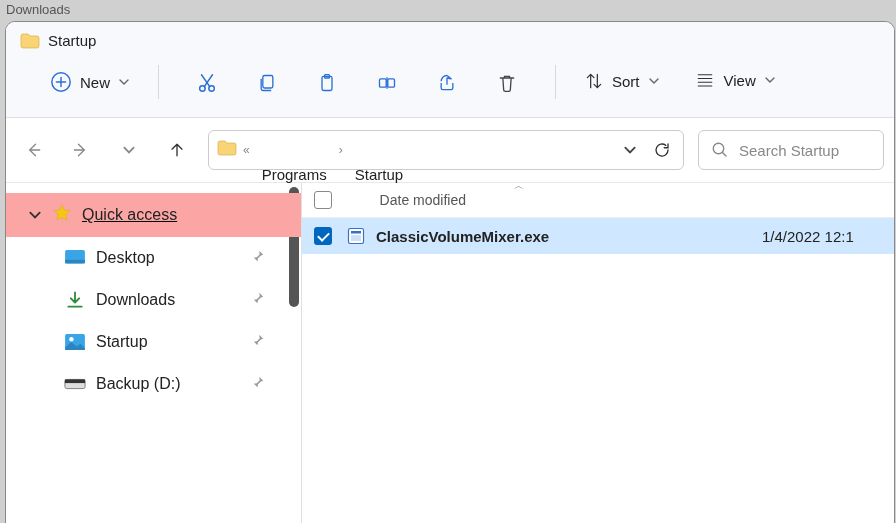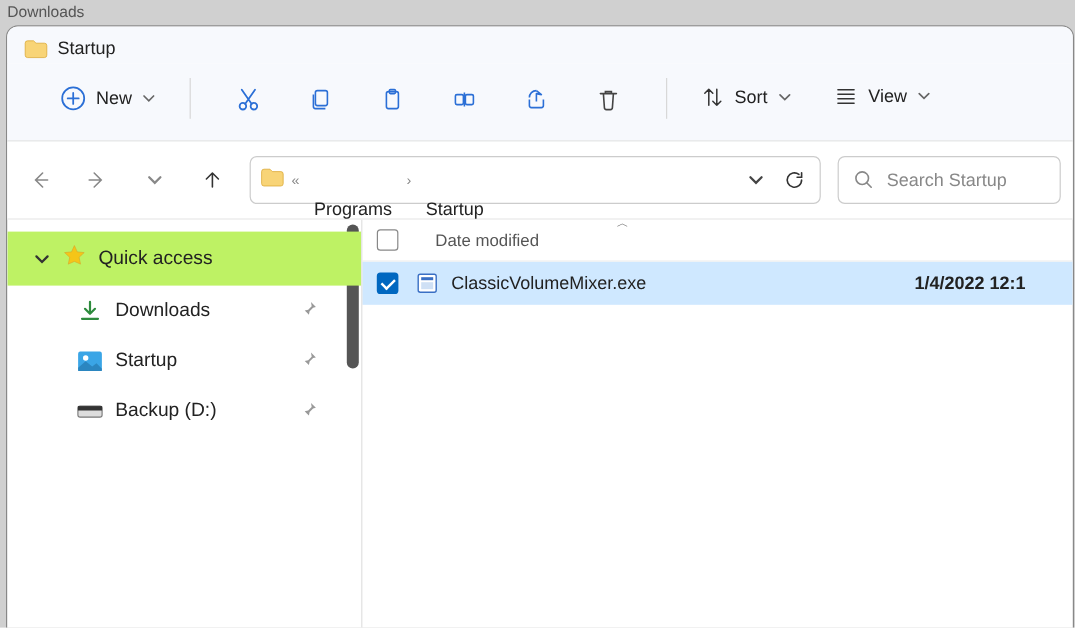--- a/index.html
+++ b/index.html
@@ -53,7 +53,7 @@
     .col-header .chk { width: 18px; height: 18px; border: 1.5px solid #888; border-radius: 3px; margin-right: 14px; }
     .col-name { flex: 1; display: flex; align-items: center; gap: 6px; }
     .sort-ind { position: absolute; left: 212px; top: -4px; font-size: 10px; color: #666; }
-    .col-date { width: 120px; text-align: center; }
+    .col-date { width: 120px; text-align: right; }
     .file-row { display: flex; align-items: center; padding: 8px 12px; font-size: 15px; }
     .file-row.selected { background: #cfe8ff; }
     .file-row .chk { width: 18px; height: 18px; border-radius: 3px; margin-right: 14px; background: #0067c0; display: inline-flex; align-items: center; justify-content: center; }

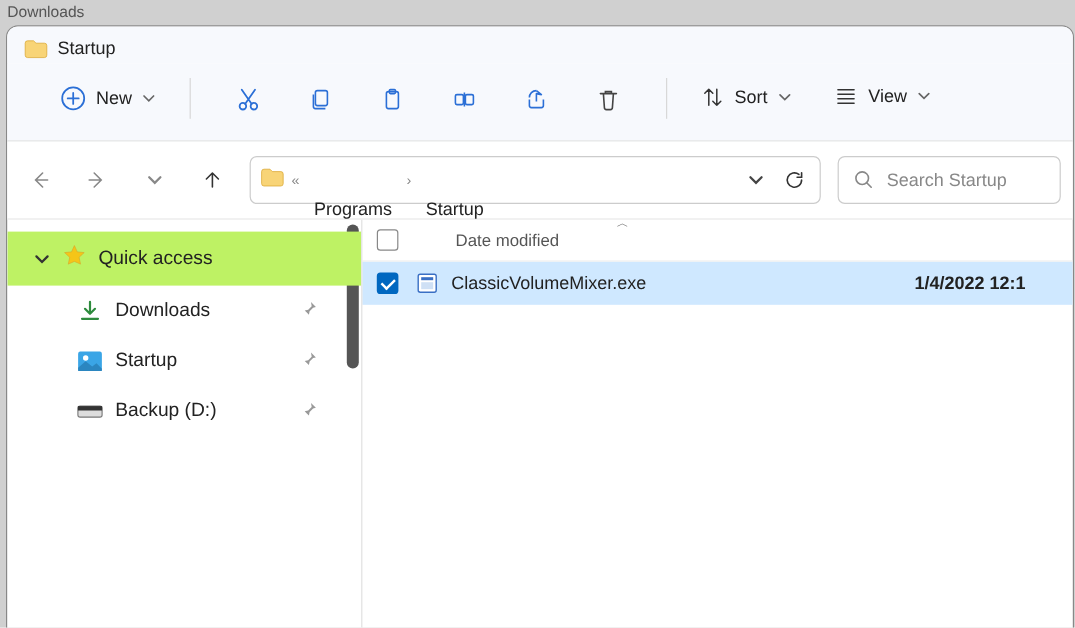--- a/index.html
+++ b/index.html
@@ -39,7 +39,7 @@
     .sidebar { width: 296px; border-right: 1px solid #e0e0e0; overflow-y: auto; padding-top: 10px; position: relative; }
     .sidebar-scrollbar { position: absolute; right: 2px; top: 4px; width: 10px; height: 120px; background: #555; border-radius: 5px; }
     .side-item { display: flex; align-items: center; gap: 10px; padding: 10px 10px 10px 22px; font-size: 16px; cursor: pointer; position: relative; }
-    .side-item.header { background: #bef264; font-weight: 400; }
+    .side-item.header { background: #fca5a5; font-weight: 400; text-decoration: underline; }
     .side-item.header .chev-toggle { width: 14px; height: 14px; color: #333; }
     .side-item .star { color: #f5c518; }
     .side-sub { padding-left: 58px; }

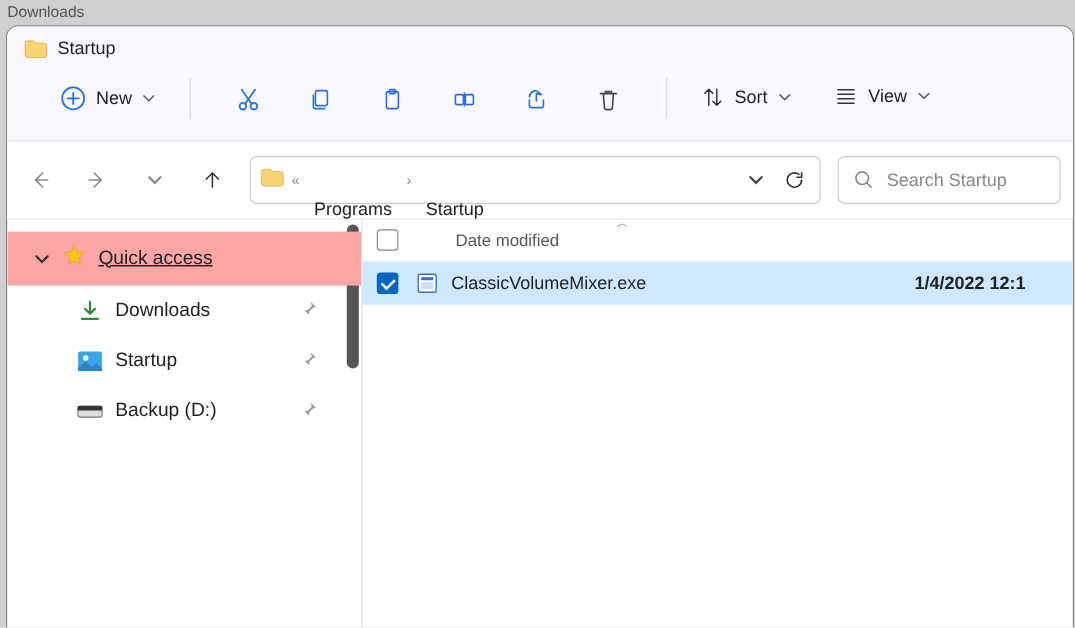--- a/index.html
+++ b/index.html
@@ -59,7 +59,7 @@
     .file-row .chk { width: 18px; height: 18px; border-radius: 3px; margin-right: 14px; background: #0067c0; display: inline-flex; align-items: center; justify-content: center; }
     .file-row .chk::after { content: ""; width: 5px; height: 9px; border: solid #fff; border-width: 0 2px 2px 0; transform: rotate(45deg); margin-top: -2px; }
     .file-row .ficon { width: 20px; height: 20px; margin-right: 10px; display: inline-flex; align-items: center; justify-content: center; }
-    .file-row .fname { flex: 1; color: #222; }
+    .file-row .fname { flex: 1; color: #222; font-weight: bold; }
     .file-row .fdate { width: 120px; color: #222; white-space: nowrap; font-weight: bold; }
 
     svg { overflow: visible; }

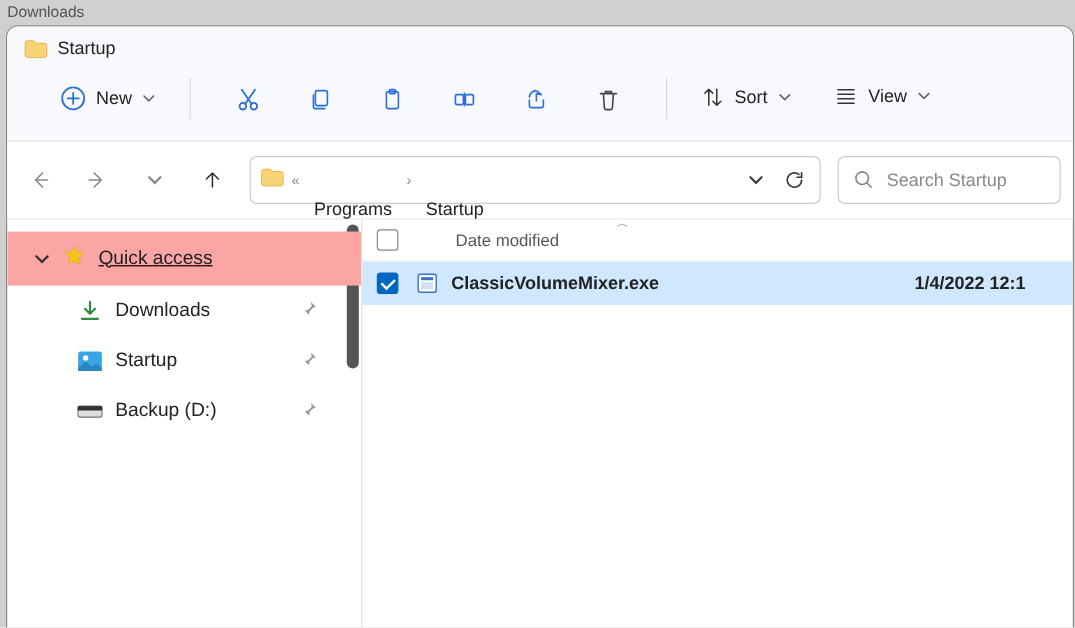--- a/index.html
+++ b/index.html
@@ -60,7 +60,7 @@
     .file-row .chk::after { content: ""; width: 5px; height: 9px; border: solid #fff; border-width: 0 2px 2px 0; transform: rotate(45deg); margin-top: -2px; }
     .file-row .ficon { width: 20px; height: 20px; margin-right: 10px; display: inline-flex; align-items: center; justify-content: center; }
     .file-row .fname { flex: 1; color: #222; font-weight: bold; }
-    .file-row .fdate { width: 120px; color: #222; white-space: nowrap; font-weight: bold; }
+    .file-row .fdate { width: 120px; color: #222; white-space: nowrap; }
 
     svg { overflow: visible; }
   </style>

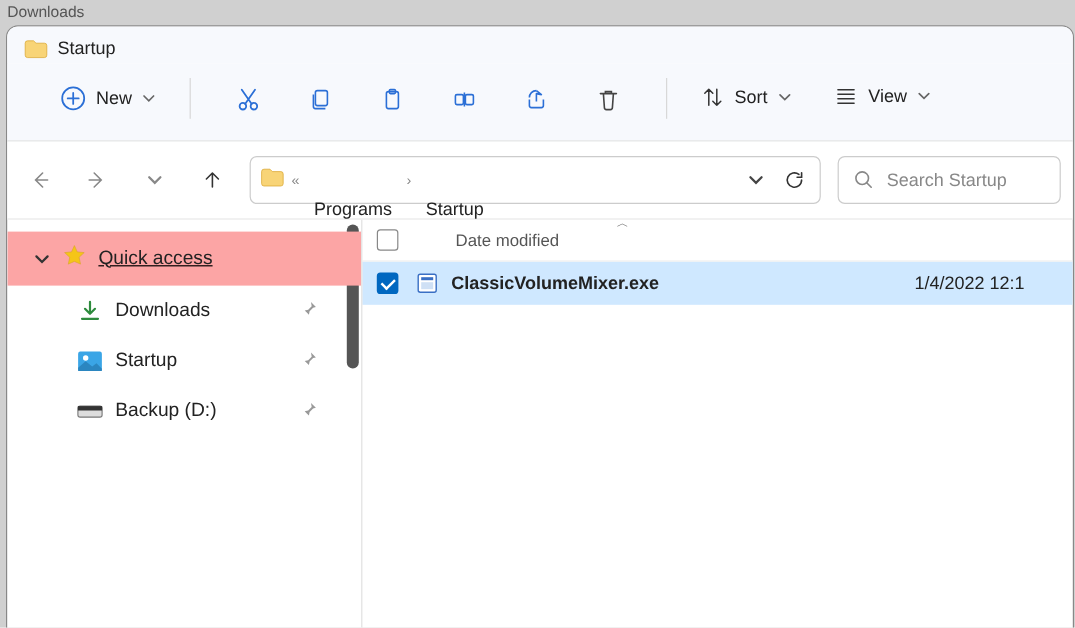--- a/index.html
+++ b/index.html
@@ -227,6 +227,20 @@
         <span class="label">Quick access</span>
       </div>
 
+      <div class="side-item side-sub">
+        <span class="side-icon">
+          <svg width="22" height="18" viewBox="0 0 24 20">
+              <rect x="1" y="1" width="22" height="15" rx="2" fill="#3aa5e6"></rect>
+              <rect x="1" y="12" width="22" height="4" fill="#2b86c0"></rect>
+            </svg>
+        </span>
+        <span class="label">Desktop</span>
+        <span class="pin">
+          <svg width="14" height="14" viewBox="0 0 24 24">
+              <path d="M14 3l7 7-4 1-5 5-1 5-3-3-5 5 5-5-3-3 5-1 5-5z" fill="#999"></path>
+            </svg>
+        </span>
+      </div>
 
       <div class="side-item side-sub">
         <span class="side-icon">

